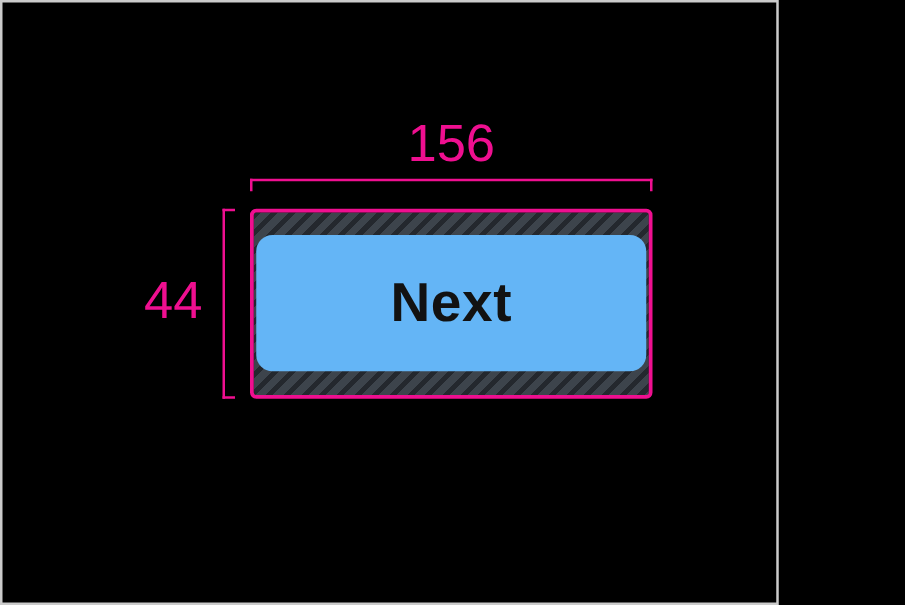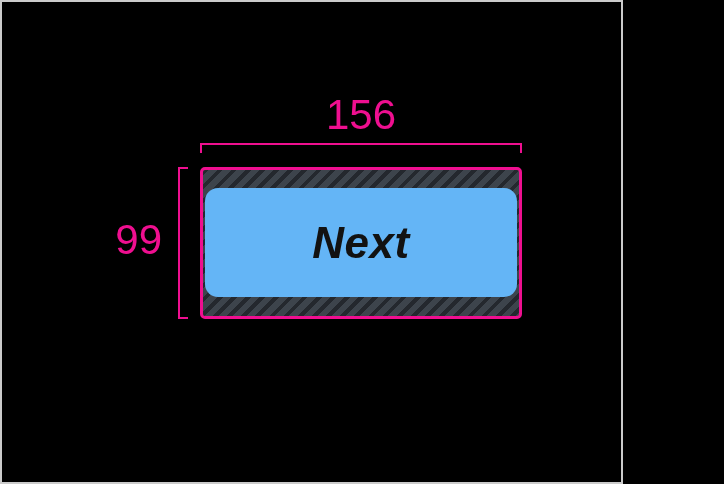--- a/index.html
+++ b/index.html
@@ -117,7 +117,7 @@
 
   <div class="bracket bracket-h"></div>
 
-  <div class="dim-label dim-height">99</div>
+  <div class="dim-label dim-height">44</div>
 
   <div class="bracket bracket-v"></div>
 

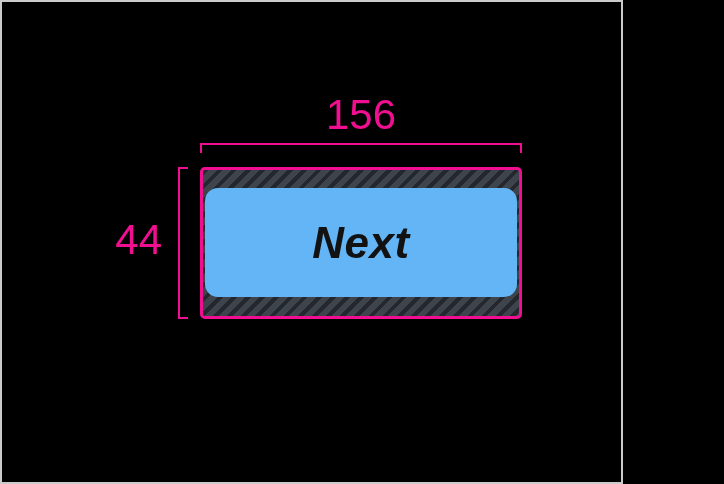--- a/index.html
+++ b/index.html
@@ -105,7 +105,6 @@
     align-items: center;
     justify-content: center;
     cursor: pointer;
-    font-style: italic;
   }
 </style>
 </head>

